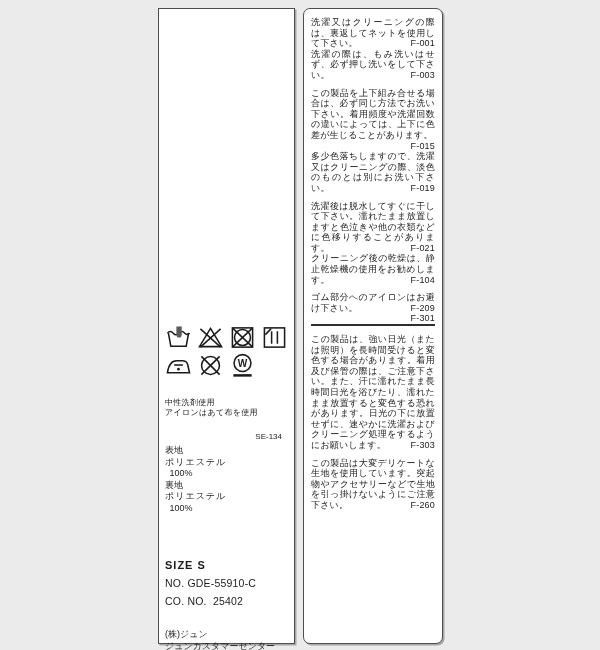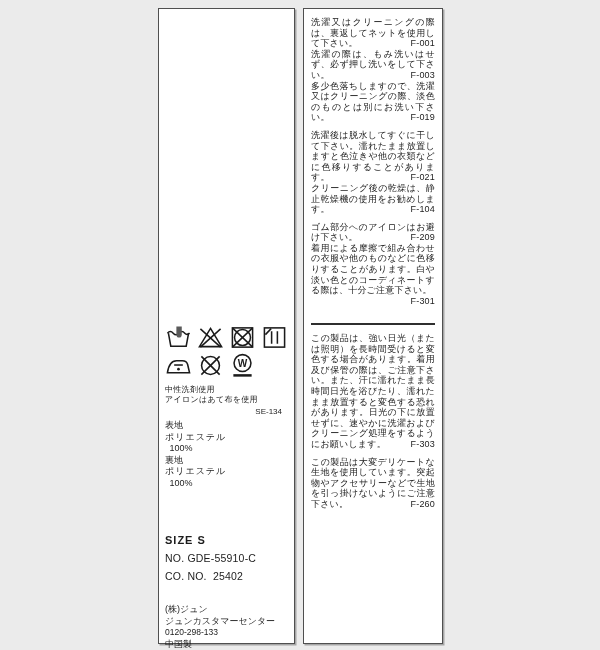--- a/index.html
+++ b/index.html
@@ -15,7 +15,7 @@
     box-shadow:1.5px 1.5px 0 rgba(110,110,110,.55);
   }
   .tag-left{left:158px;width:137px;}
-  .tag-right{left:303px;width:140px;}
+  .tag-right{left:303px;width:140px;border-radius:7px;}
 
   
   .lt-content{padding:0 6px;}

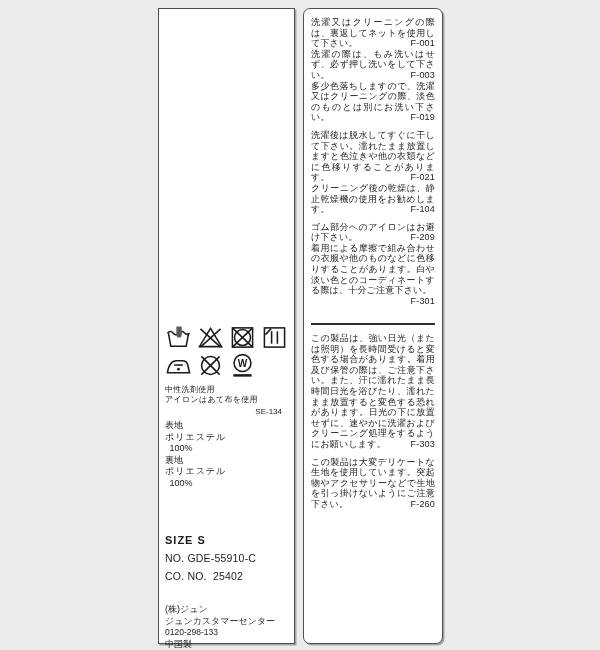--- a/index.html
+++ b/index.html
@@ -139,6 +139,7 @@
     <div class="rt-section1">
       <p class="note"><span>洗濯又はクリーニングの際は、裏返してネットを使用して下さい。</span><span class="fcode">F-001</span></p>
       <p class="note"><span>洗濯の際は、もみ洗いはせず、必ず押し洗いをして下さい。</span><span class="fcode">F-003</span></p>
+      <p class="note gap"><span>この製品を上下組み合せる場合は、必ず同じ方法でお洗い下さい。着用頻度や洗濯回数の違いによっては、上下に色差が生じることがあります。</span><span class="fcode">F-015</span></p>
       <p class="note"><span>多少色落ちしますので、洗濯又はクリーニングの際、淡色のものとは別にお洗い下さい。</span><span class="fcode">F-019</span></p>
       <p class="note gap"><span>洗濯後は脱水してすぐに干して下さい。濡れたまま放置しますと色泣きや他の衣類などに色移りすることがあります。</span><span class="fcode">F-021</span></p>
       <p class="note"><span>クリーニング後の乾燥は、静止乾燥機の使用をお勧めします。</span><span class="fcode">F-104</span></p>

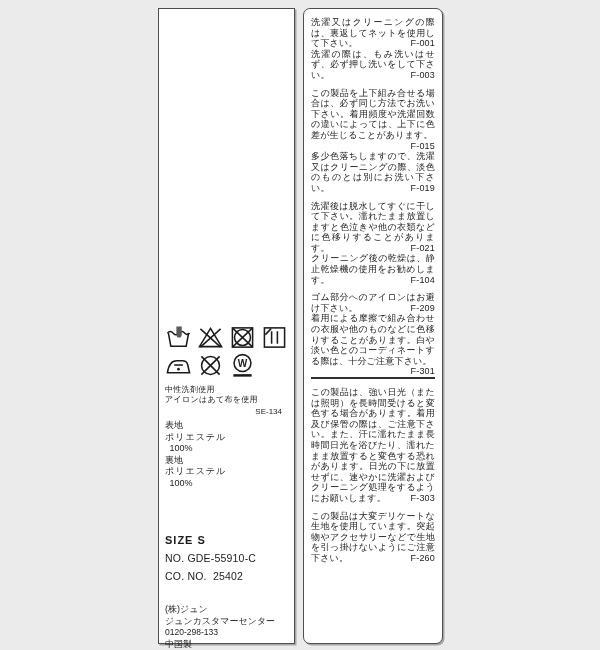--- a/index.html
+++ b/index.html
@@ -144,7 +144,7 @@
       <p class="note gap"><span>洗濯後は脱水してすぐに干して下さい。濡れたまま放置しますと色泣きや他の衣類などに色移りすることがあります。</span><span class="fcode">F-021</span></p>
       <p class="note"><span>クリーニング後の乾燥は、静止乾燥機の使用をお勧めします。</span><span class="fcode">F-104</span></p>
       <p class="note gap"><span>ゴム部分へのアイロンはお避け下さい。</span><span class="fcode">F-209</span></p>
-      <p class="note"><span>着用による摩擦で組み合わせの衣服や他のものなどに色移りすることがあります。白や淡い色とのコーディネートする際は、十分ご注意下さい。</span><span class="fcode">F-301</span></p>
+      <p class="note"><span class="fcode">F-301</span></p>
     </div>
 
     <hr class="rt-divider">

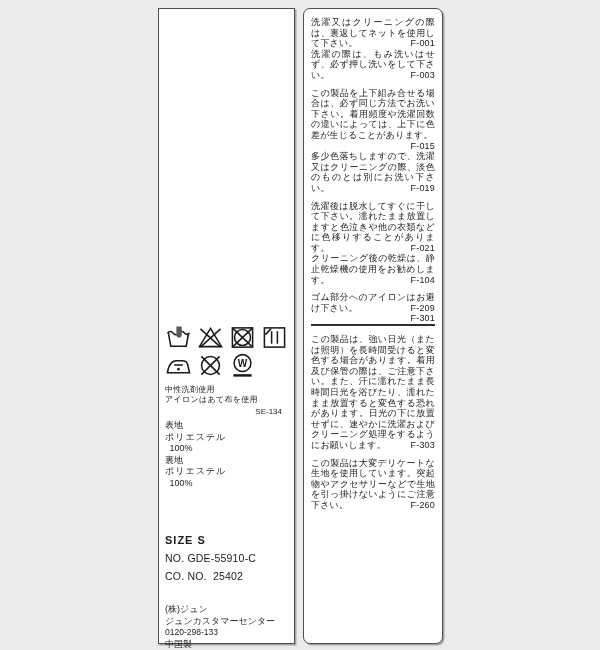--- a/index.html
+++ b/index.html
@@ -27,7 +27,7 @@
   }
   svg.care .fill{fill:#5a5a5a;stroke:none;}
   svg.care .solid{fill:#1b1b1b;stroke:none;}
-  .lt-notes{margin-top:7px;font-size:8px;line-height:10px;letter-spacing:.3px;}
+  .lt-notes{margin-top:20px;font-size:8px;line-height:10px;letter-spacing:.3px;}
   .lt-code{margin-top:2px;text-align:right;font-size:8px;padding-right:6px;}
   .materials{margin-top:4px;font-size:9px;line-height:11.5px;}
   .mat-row{display:flex;flex-direction:column;}

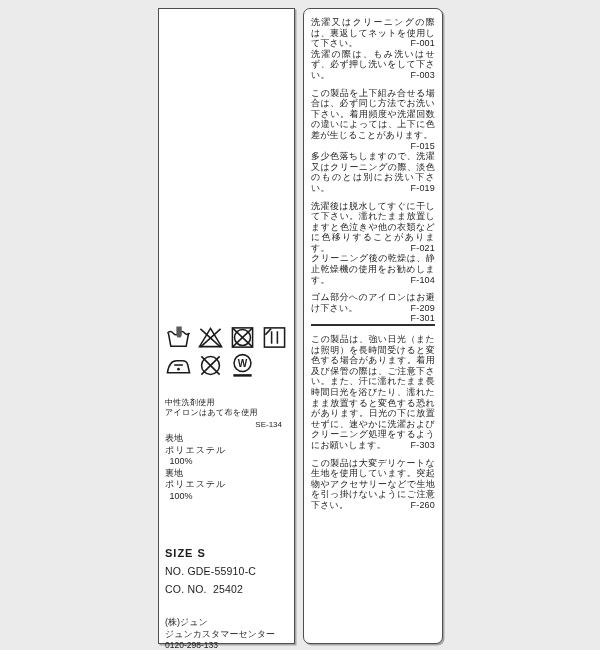--- a/index.html
+++ b/index.html
@@ -28,7 +28,7 @@
   svg.care .fill{fill:#5a5a5a;stroke:none;}
   svg.care .solid{fill:#1b1b1b;stroke:none;}
   .lt-notes{margin-top:20px;font-size:8px;line-height:10px;letter-spacing:.3px;}
-  .lt-code{margin-top:2px;text-align:right;font-size:8px;padding-right:6px;}
+  .lt-code{margin-top:14px;text-align:right;font-size:8px;padding-right:6px;}
   .materials{margin-top:4px;font-size:9px;line-height:11.5px;}
   .mat-row{display:flex;flex-direction:column;}
   .mat-part{width:34px;}

